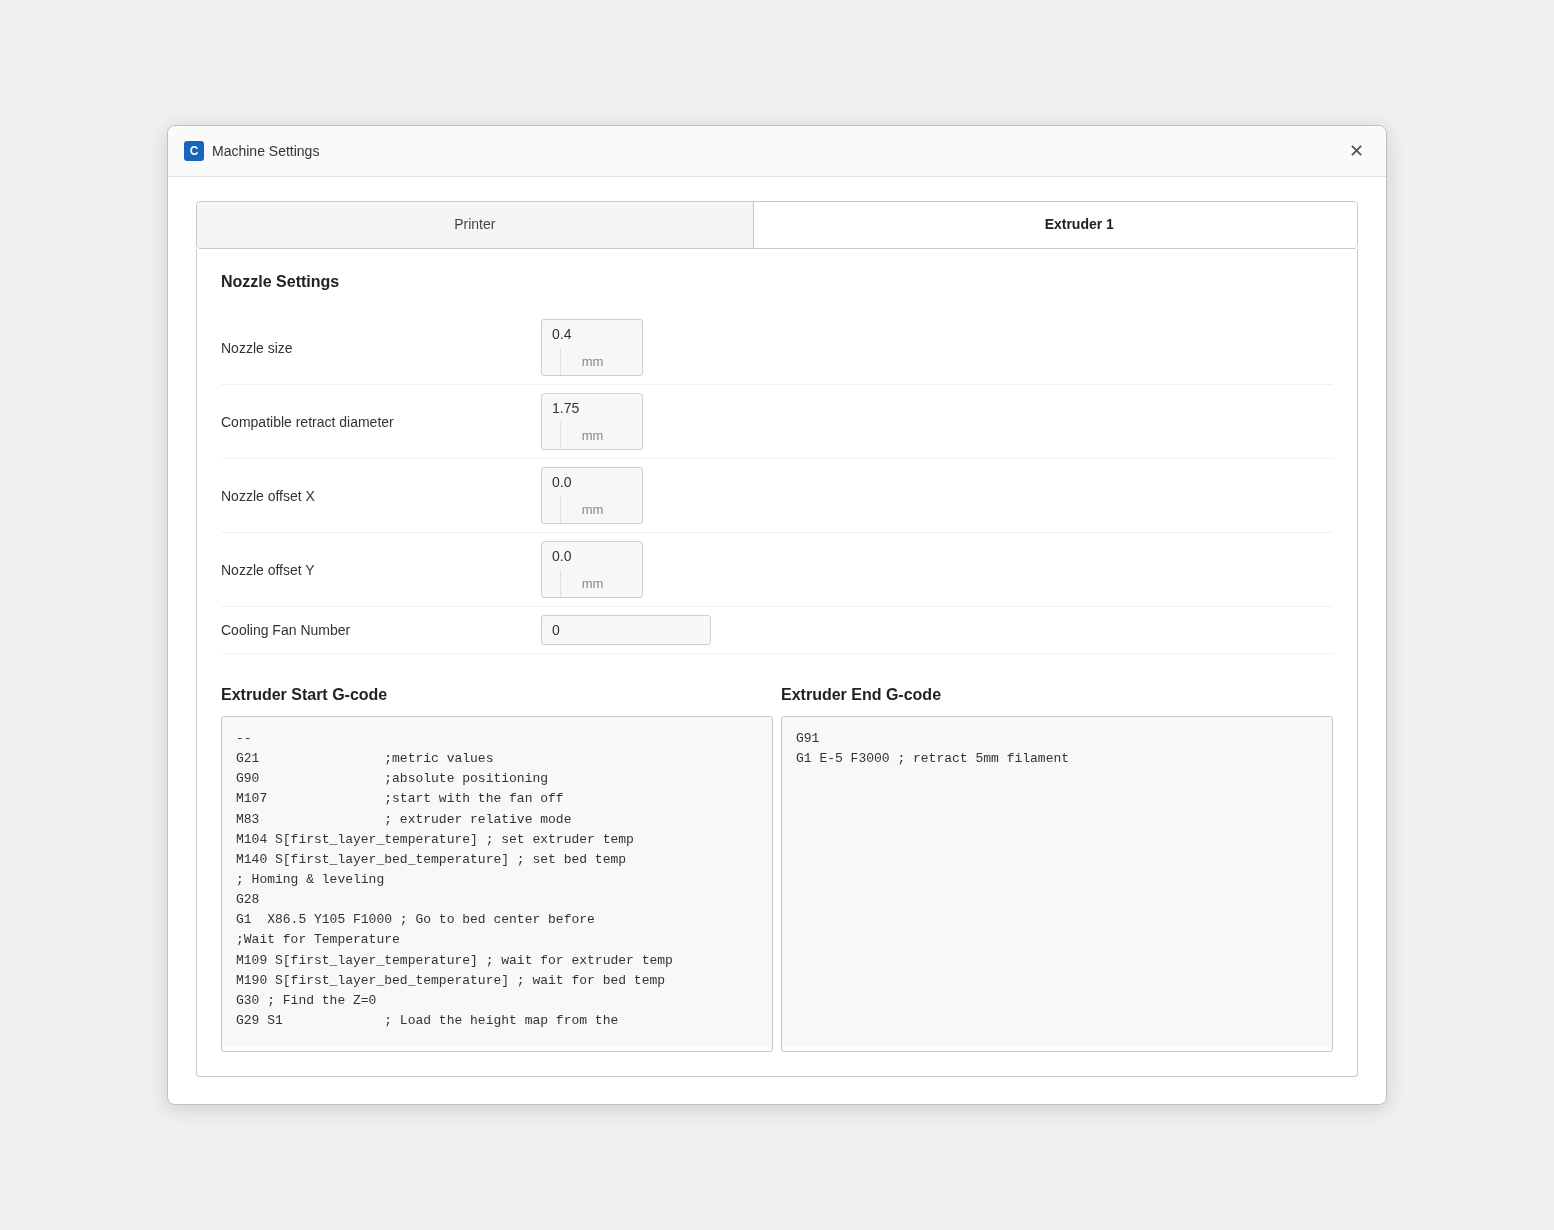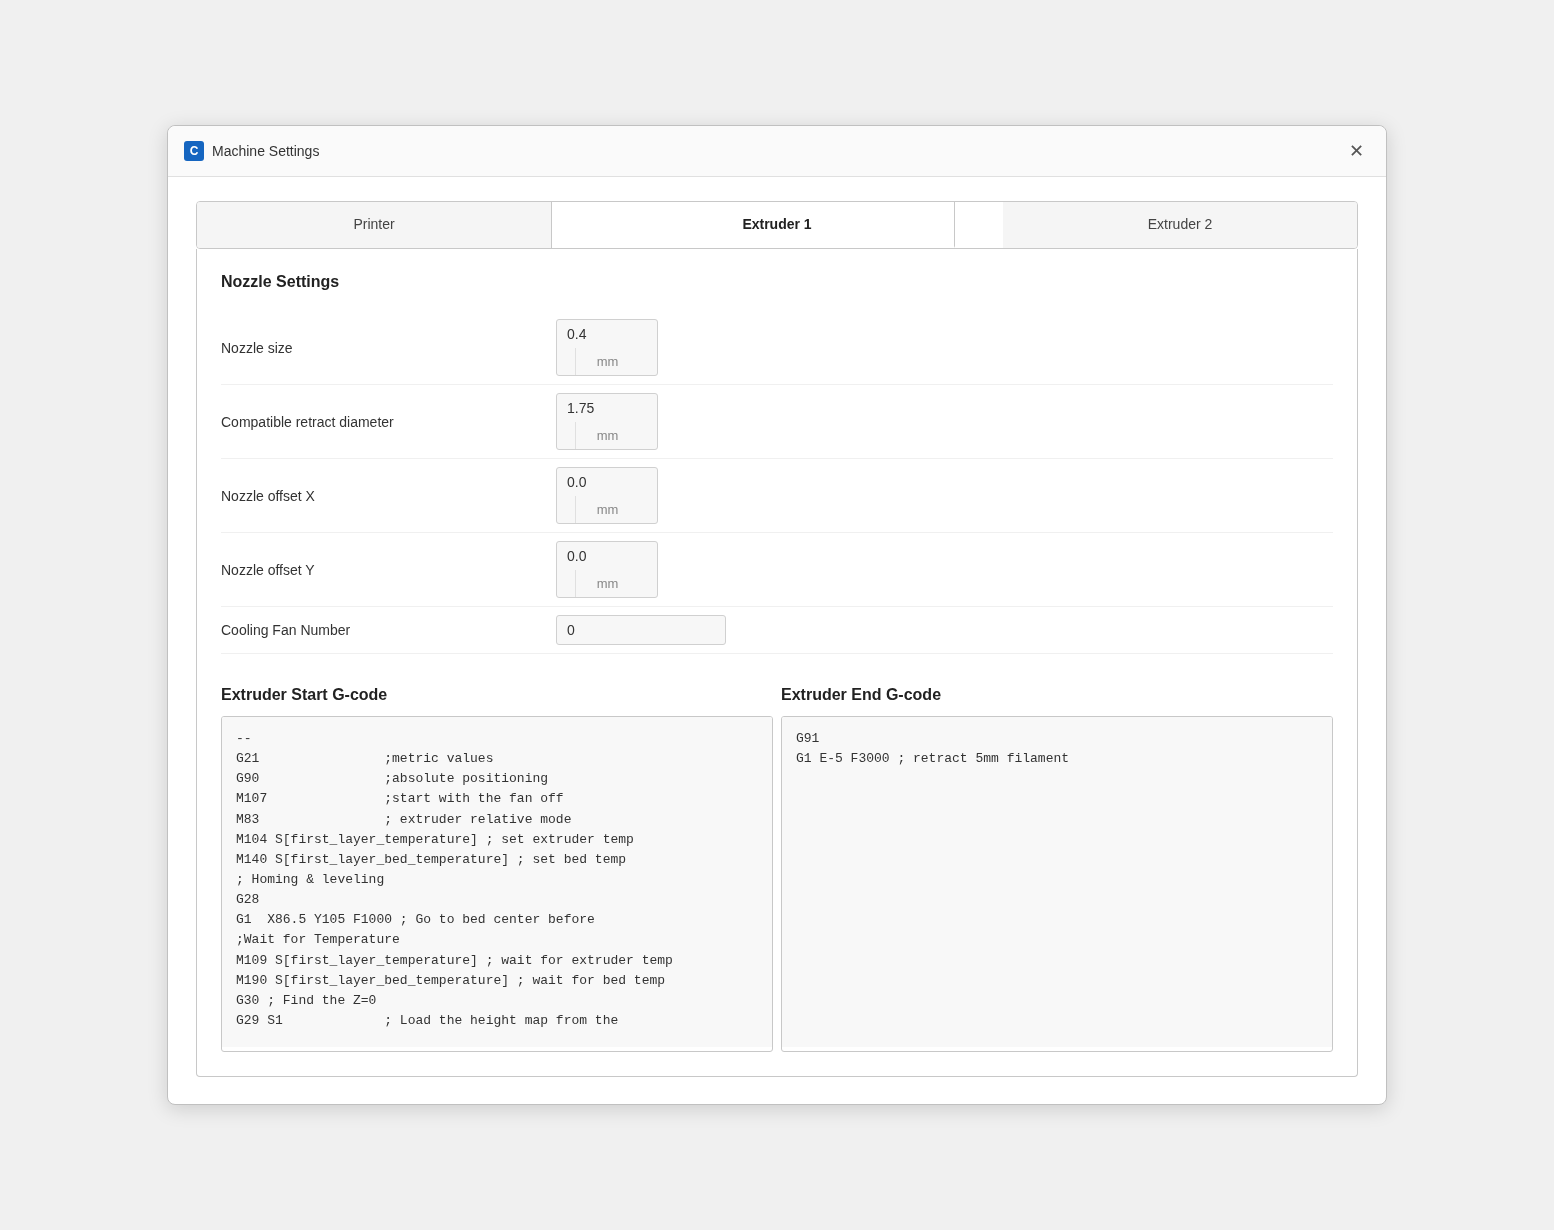--- a/index.html
+++ b/index.html
@@ -234,9 +234,6 @@
       </div>
       <div class="tab active">
         <span>Extruder 1</span>
-      </div>
-      <div class="tab">
-        <span>Extruder 2</span>
       </div>
     </div>
 

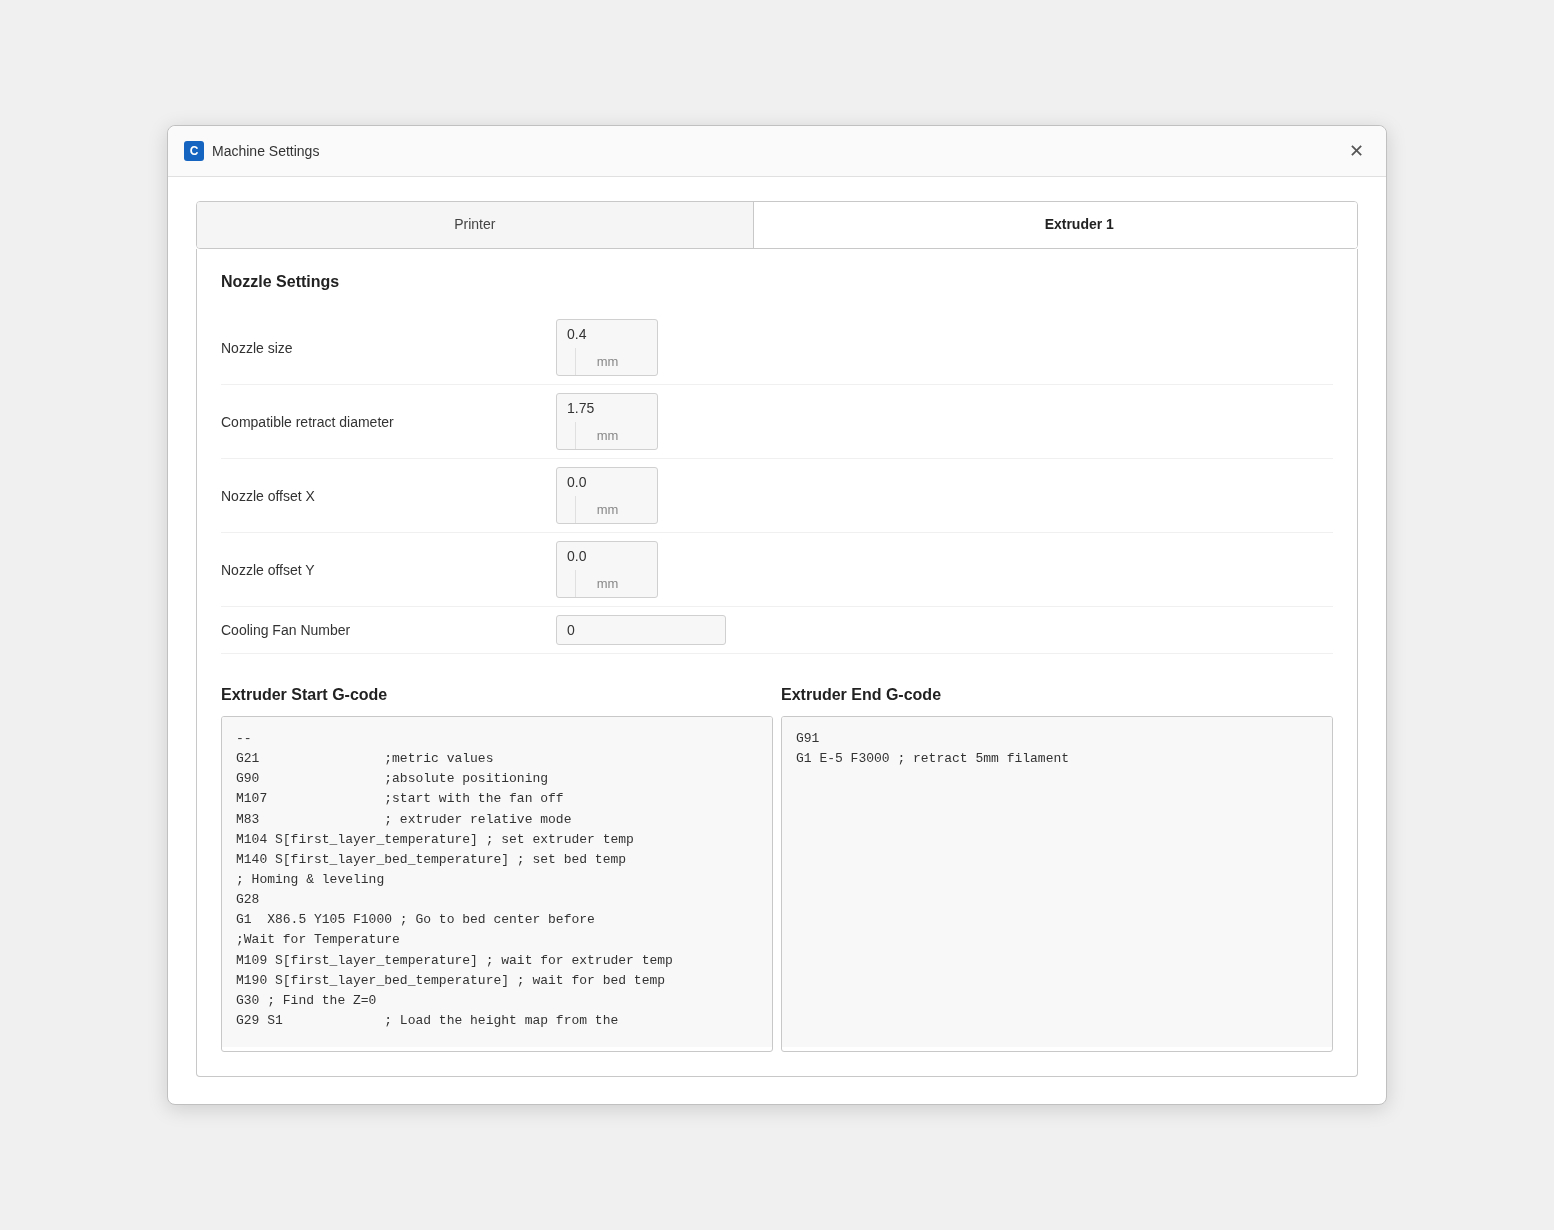--- a/index.html
+++ b/index.html
@@ -123,7 +123,6 @@
       align-items: center;
       padding: 8px 0;
       border-bottom: 1px solid #f0f0f0;
-      gap: 15px;
     }
     .setting-label {
       width: 320px;

